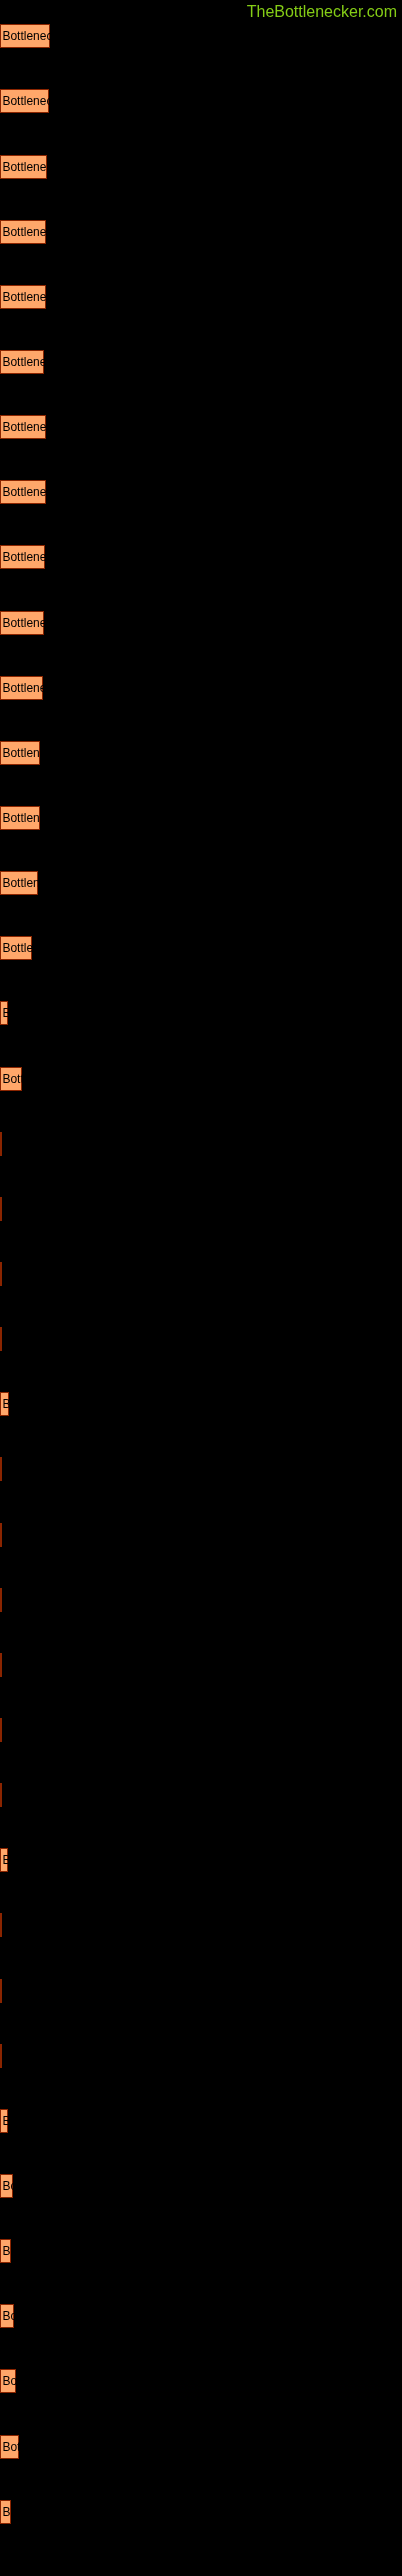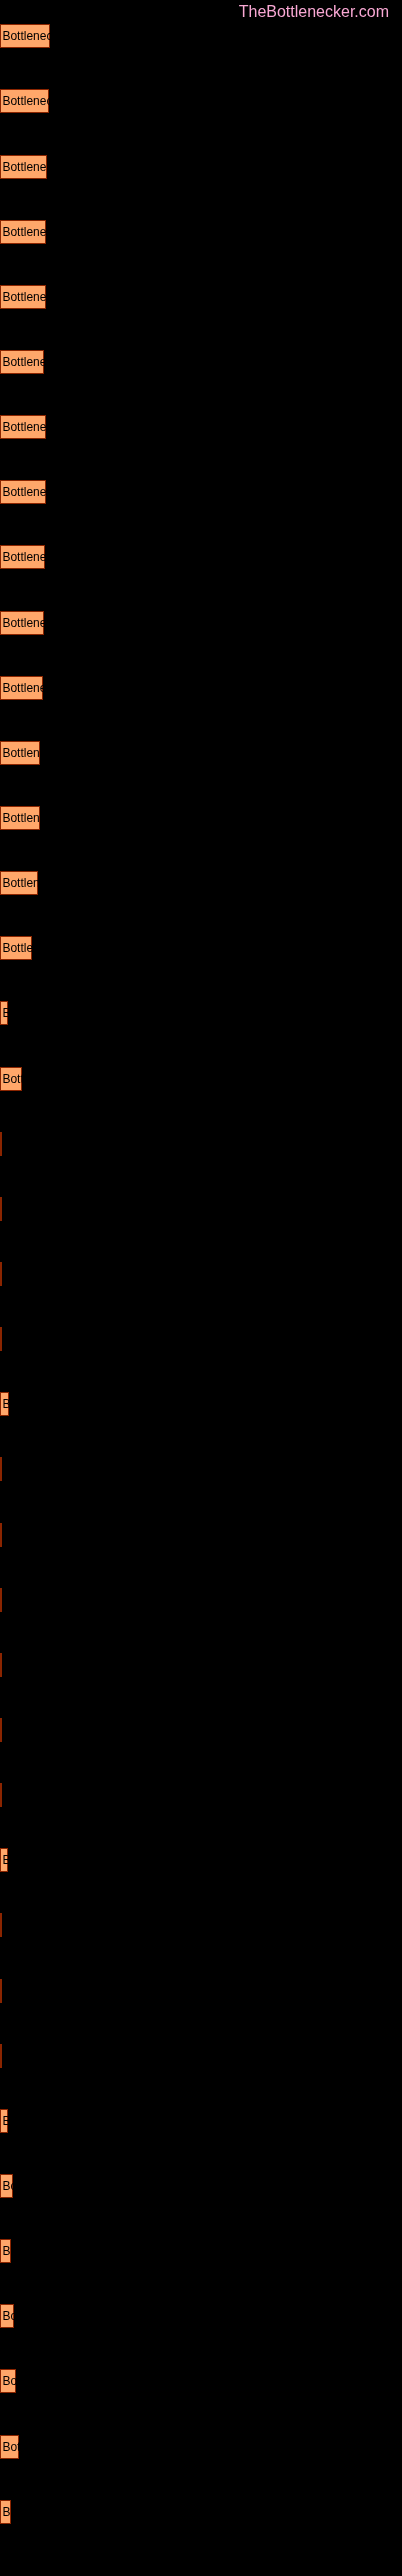--- a/index.html
+++ b/index.html
@@ -24,9 +24,9 @@
   }
   .site-title {
     position: absolute;
-    right: 14px;
+    right: 6px;
     top: 2.4px;
-    color: #f9a8d4;
+    color: #84cc16;
     font-size: 16px;
     font-family: "Liberation Sans", sans-serif;
     letter-spacing: 0px;

